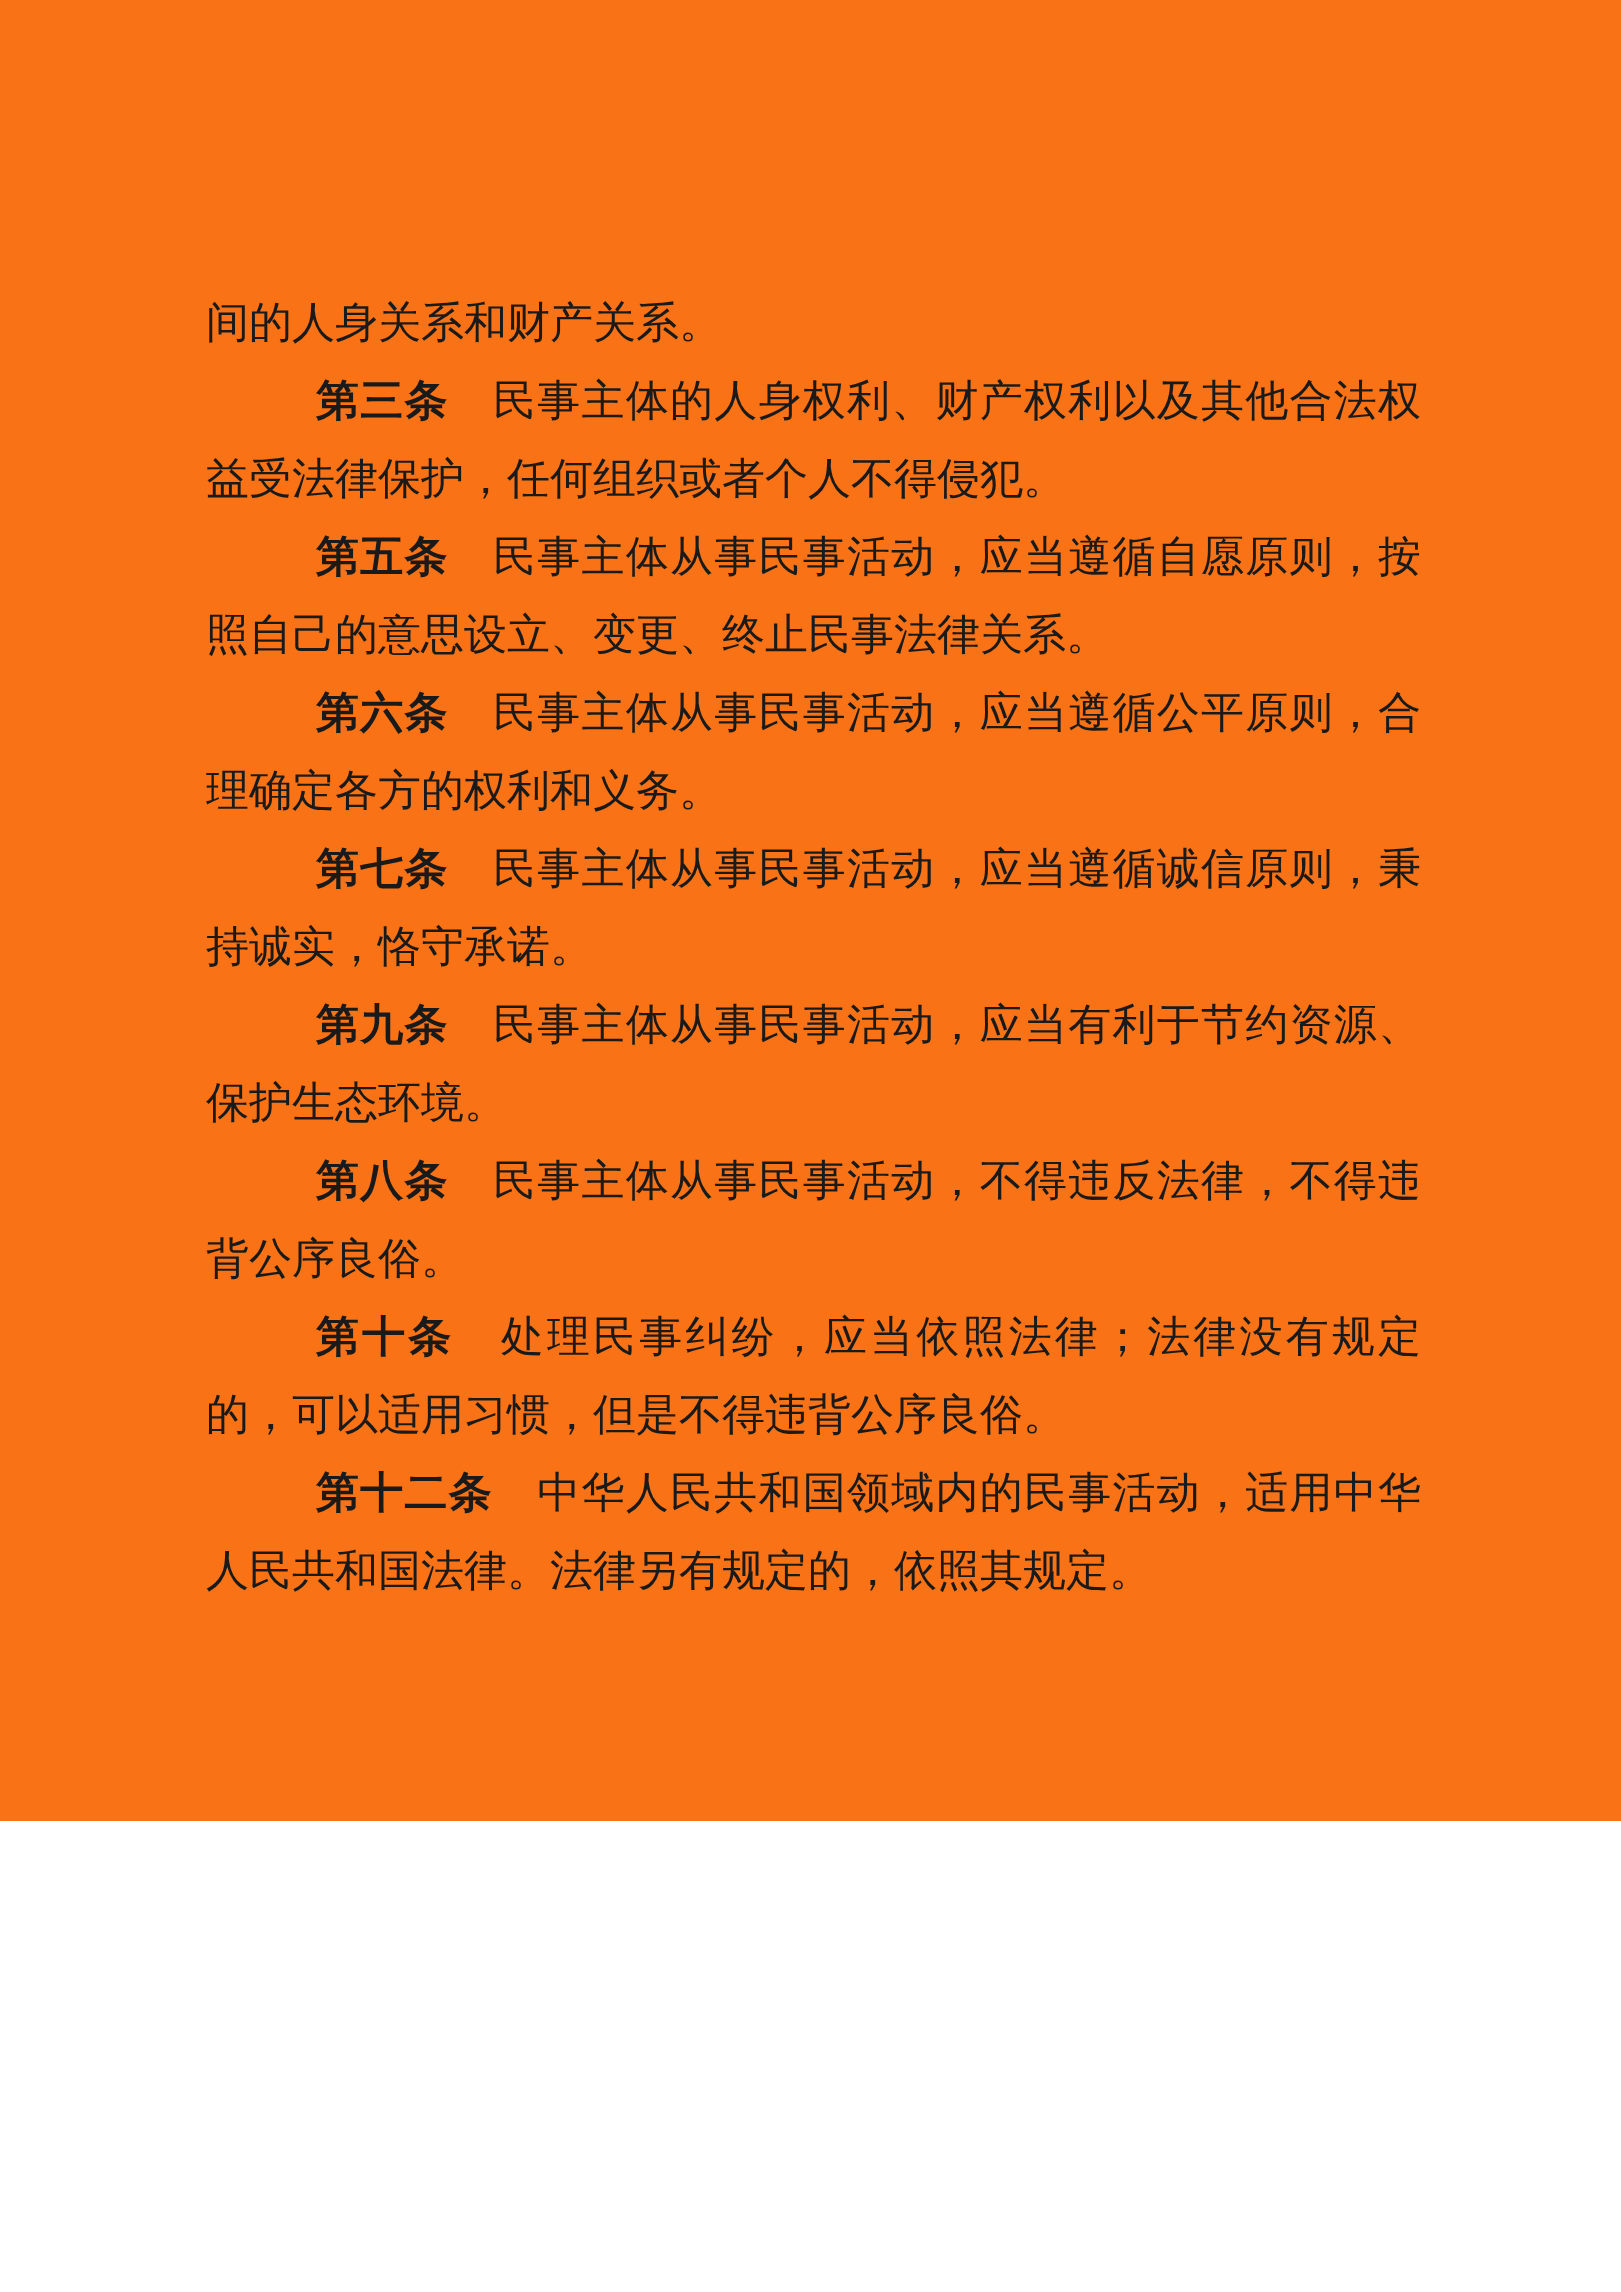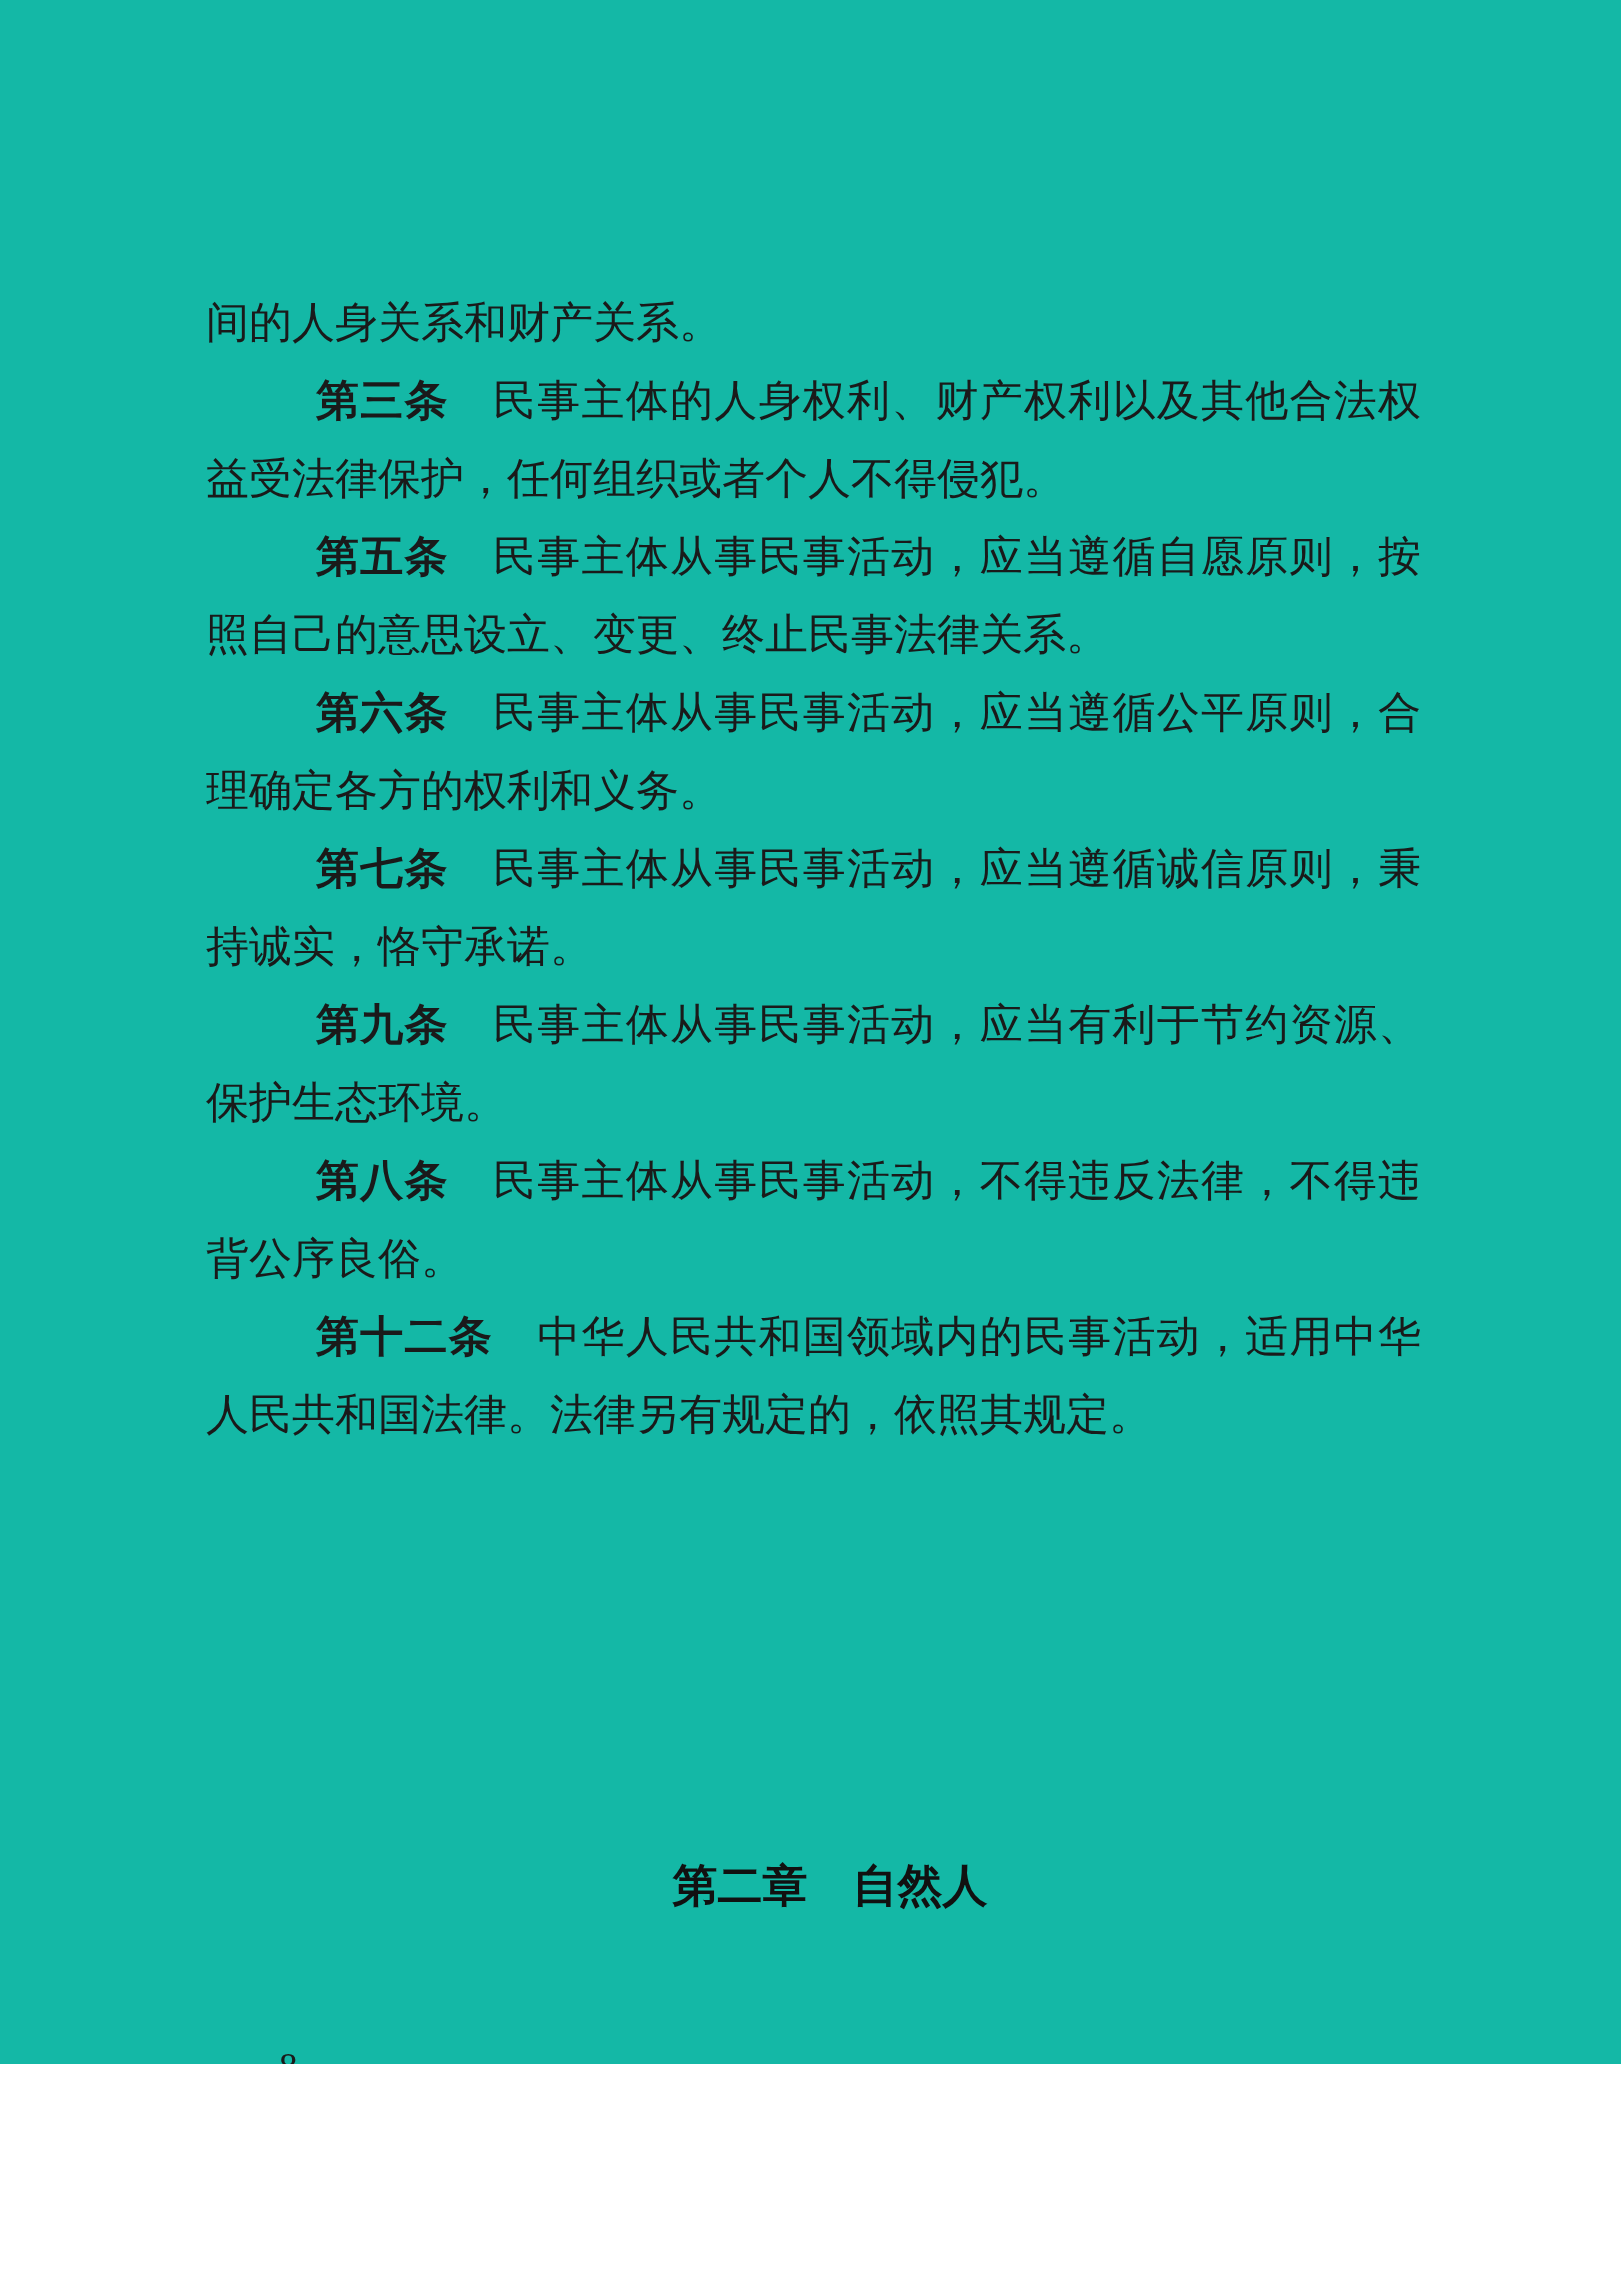--- a/index.html
+++ b/index.html
@@ -10,8 +10,8 @@
   .page {
     position: relative;
     width: 1621px;
-    height: 2064px;
-    background: #14b8a6;
+    height: 1821px;
+    background: #f97316;
     overflow: hidden;
     color: #1a1a1a;
   }

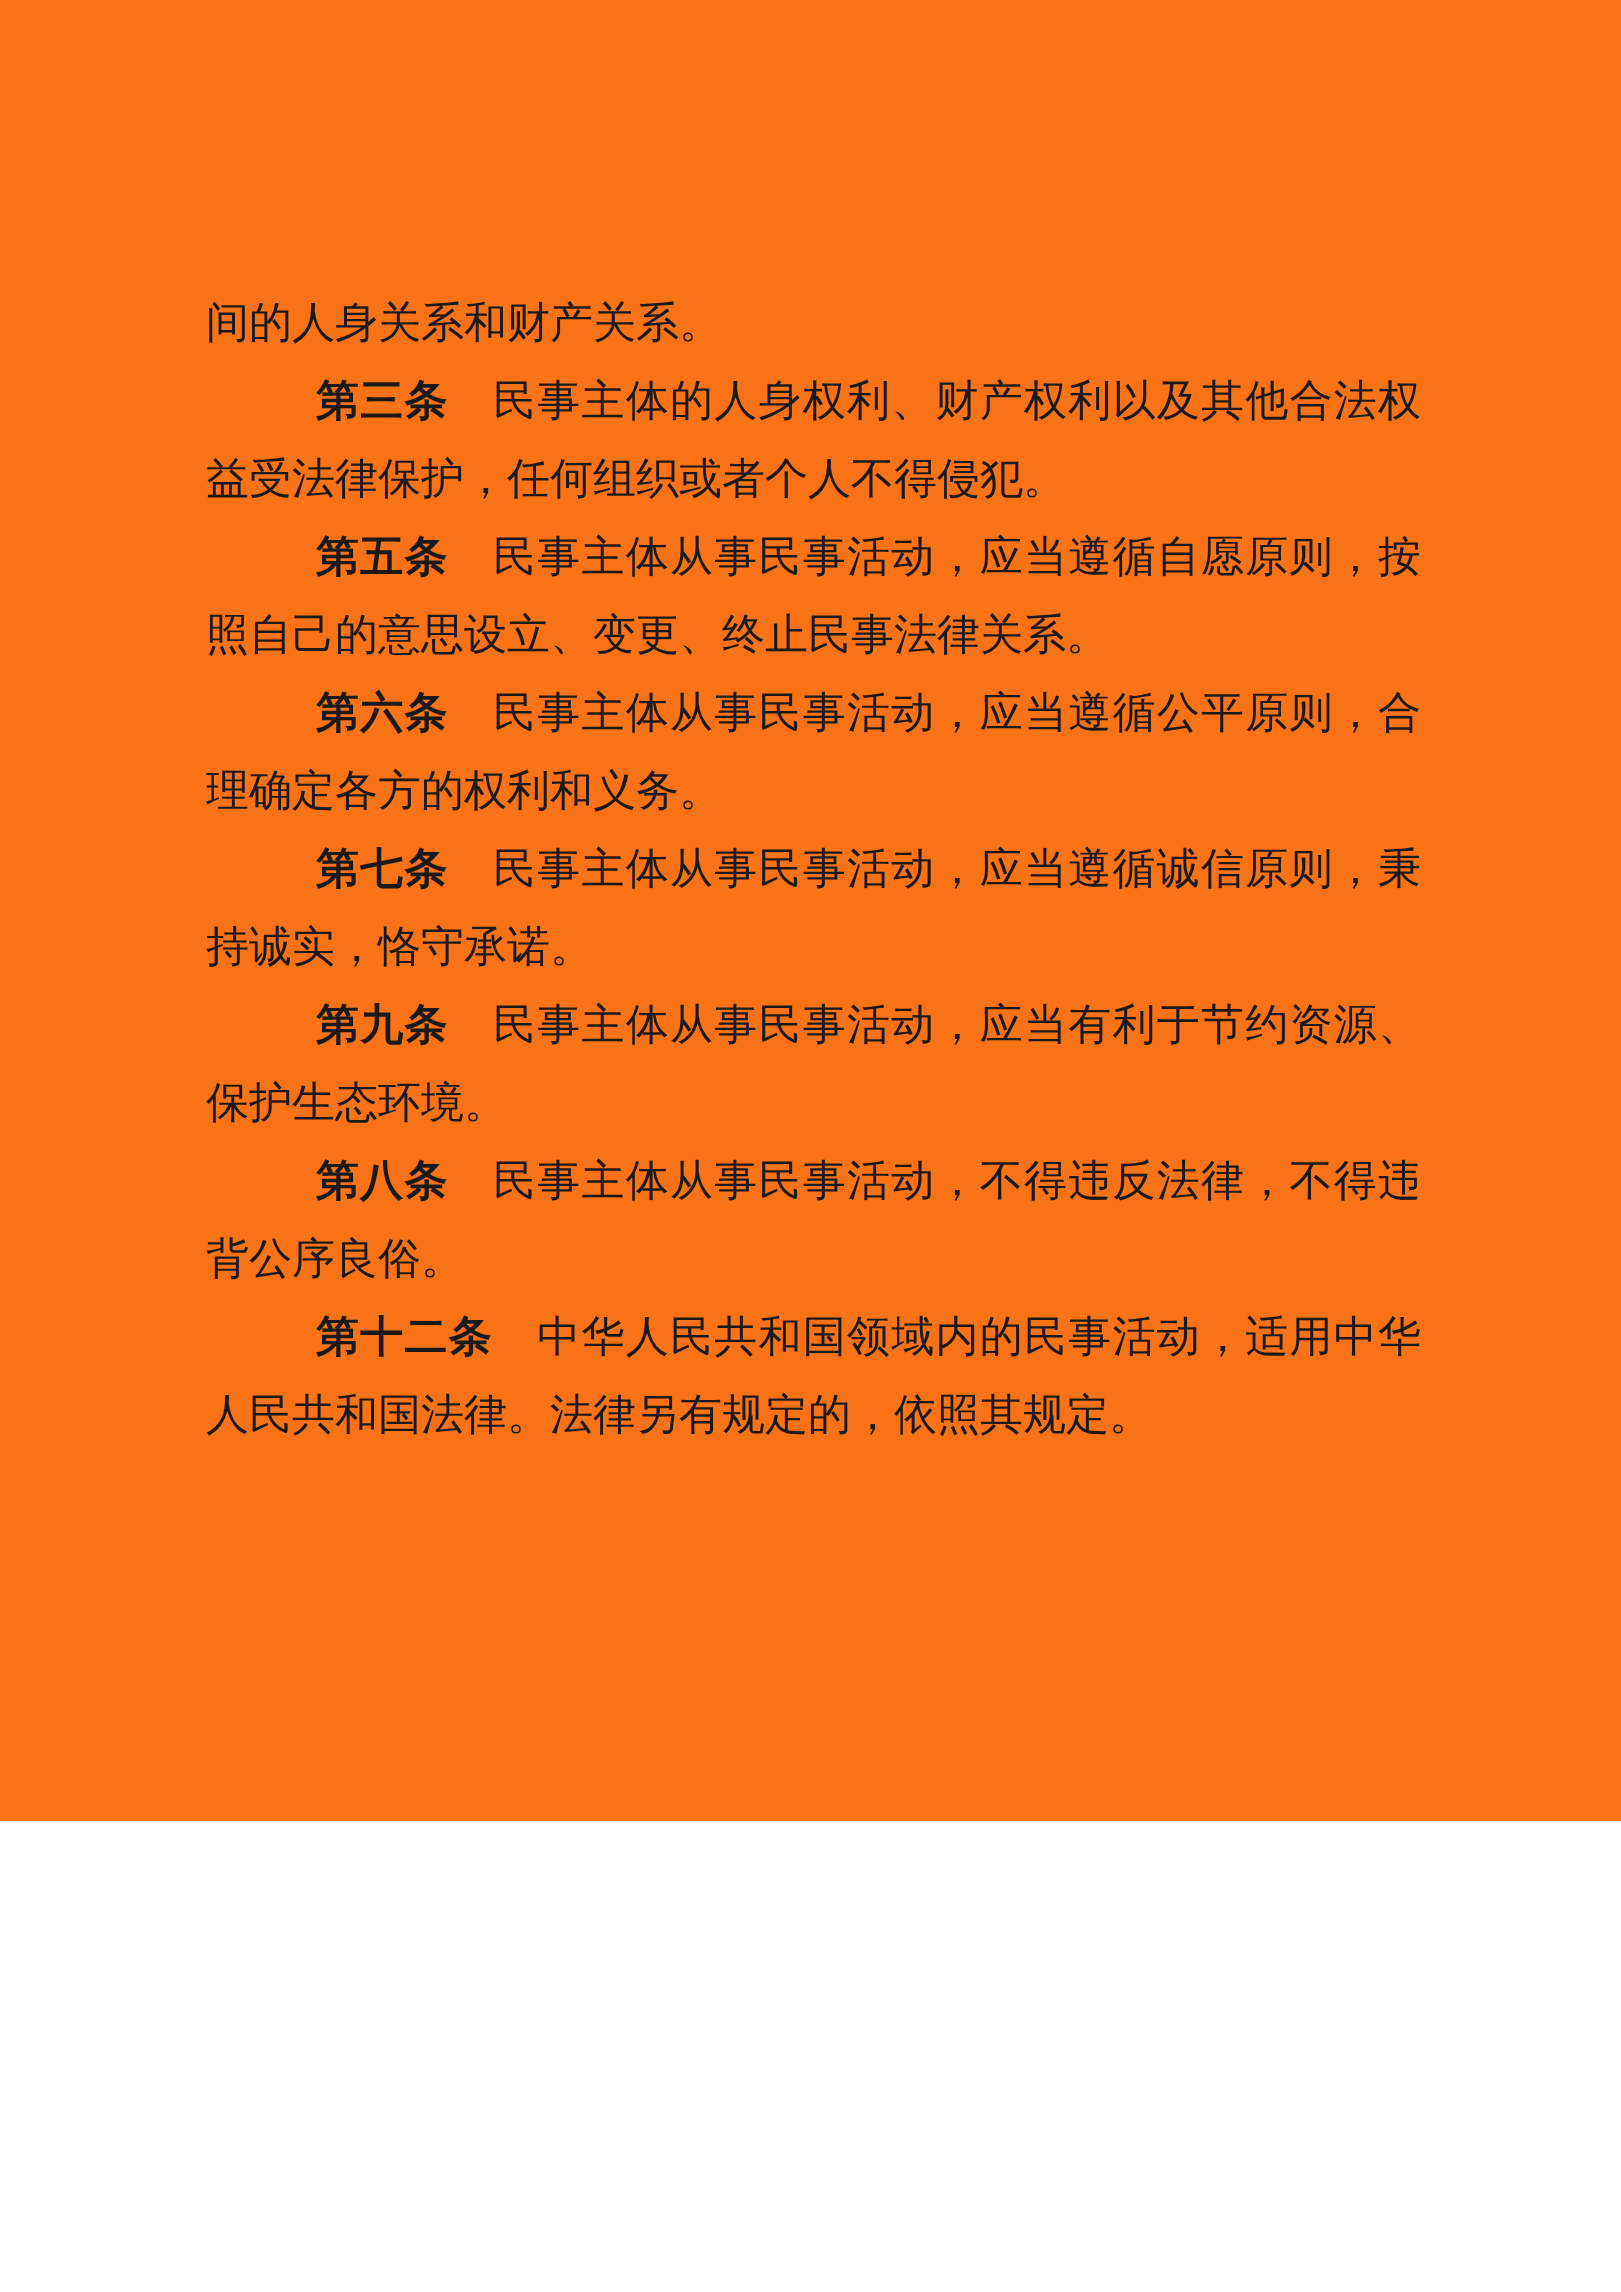--- a/index.html
+++ b/index.html
@@ -78,6 +78,7 @@
       <p class="para indent"><span class="art-no">第七条</span>　<span>民事主体从事民事活动，应当遵循诚信原则，秉持诚实，恪守承诺。</span></p>
       <p class="para indent"><span class="art-no">第九条</span>　<span>民事主体从事民事活动，应当有利于节约资源、保护生态环境。</span></p>
       <p class="para indent"><span class="art-no">第八条</span>　<span>民事主体从事民事活动，不得违反法律，不得违背公序良俗。</span></p>
+      <p class="para indent"><span class="art-no">第十条</span>　<span>处理民事纠纷，应当依照法律；法律没有规定的，可以适用习惯，但是不得违背公序良俗。</span></p>
       <p class="para indent"><span class="art-no">第十二条</span>　<span>中华人民共和国领域内的民事活动，适用中华人民共和国法律。法律另有规定的，依照其规定。</span></p>
     </main>
 

